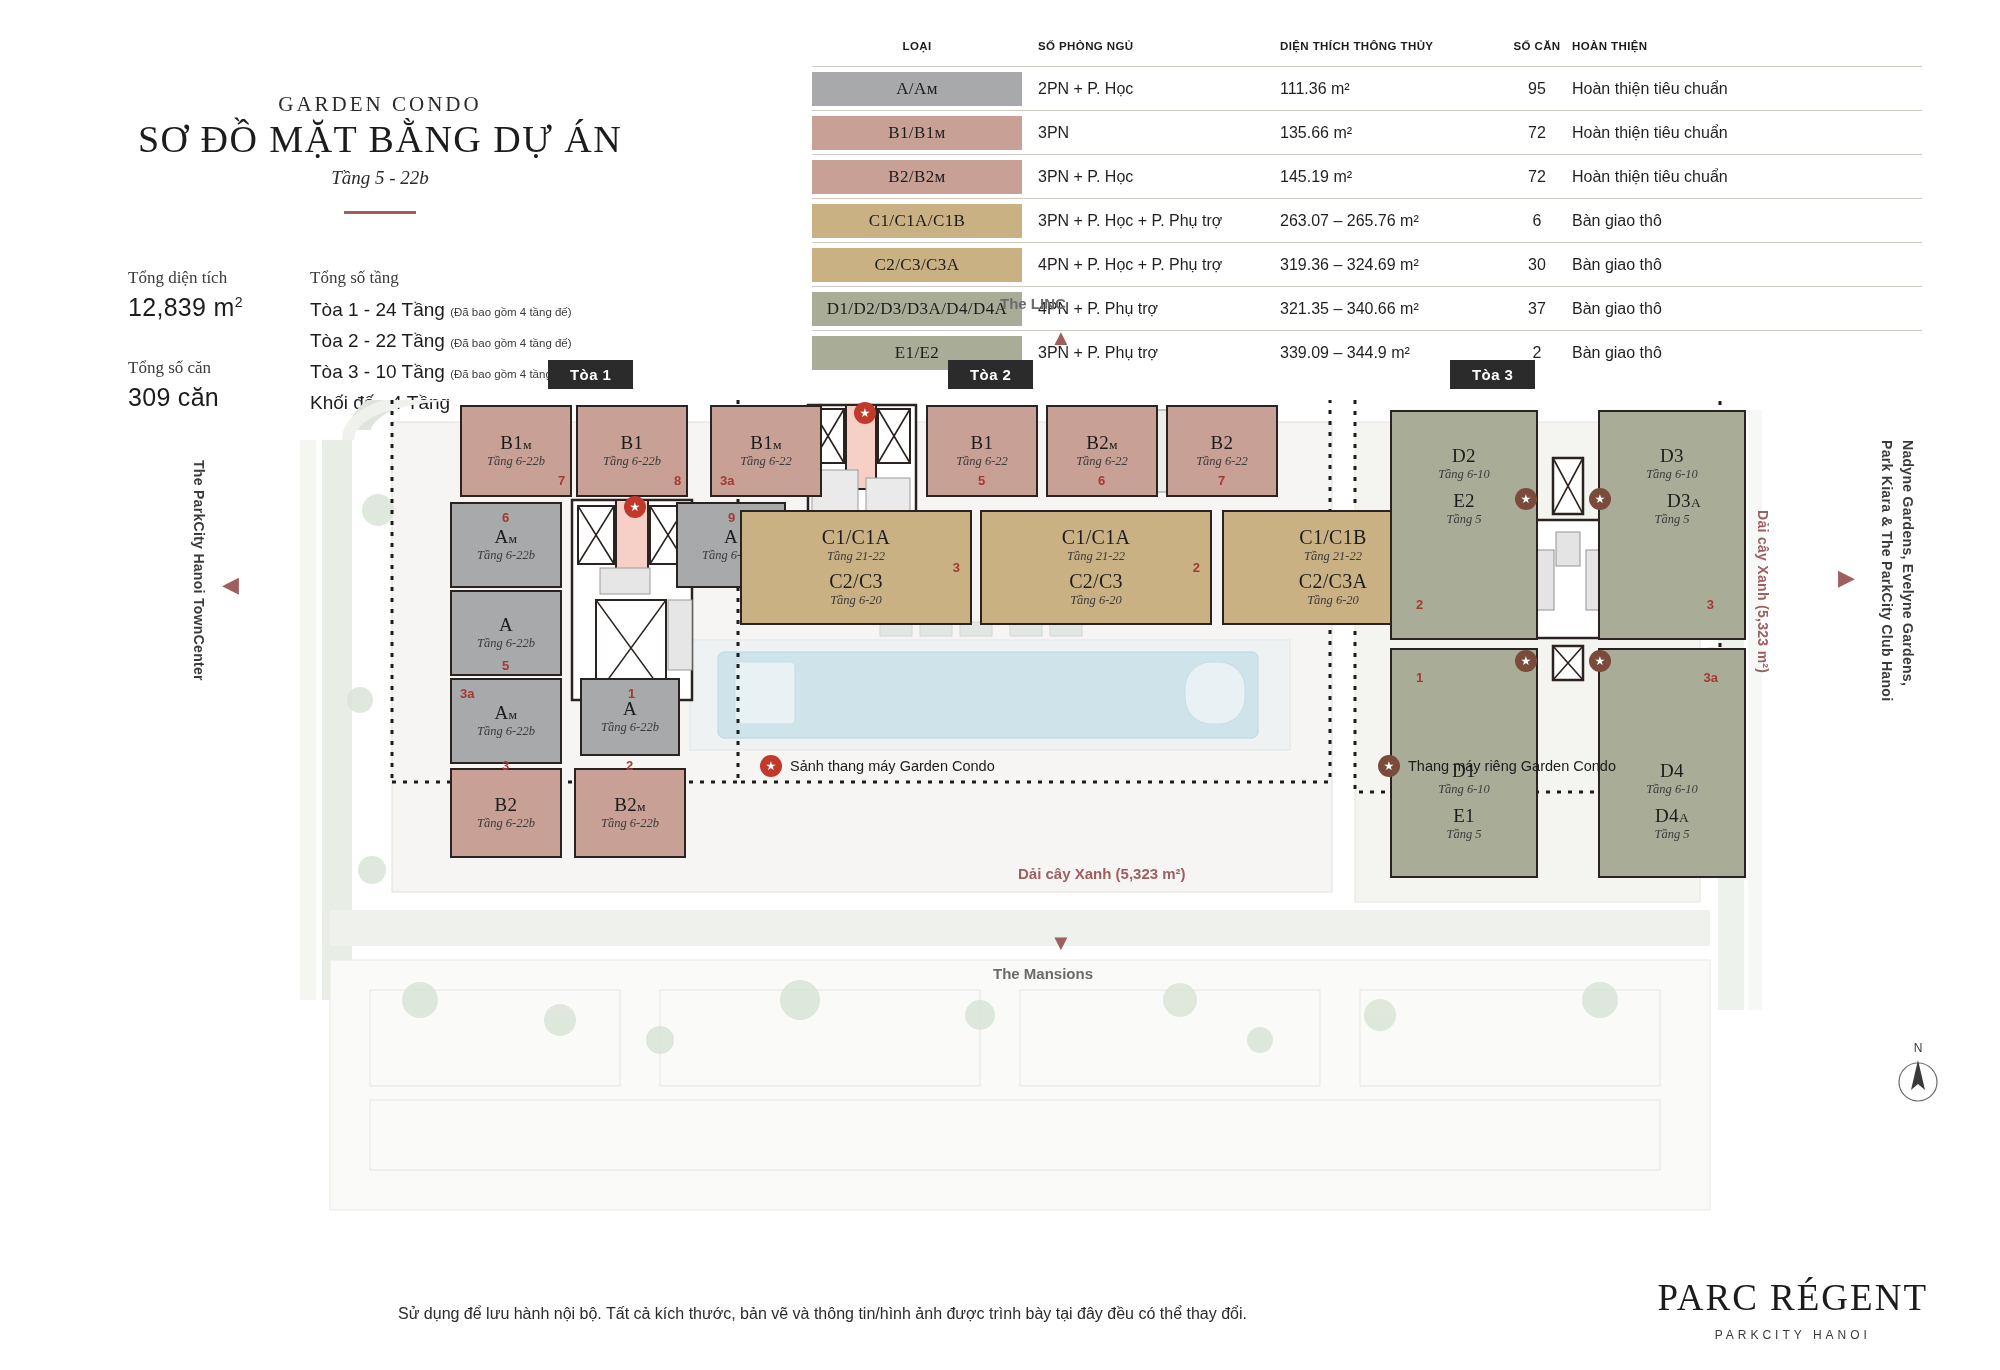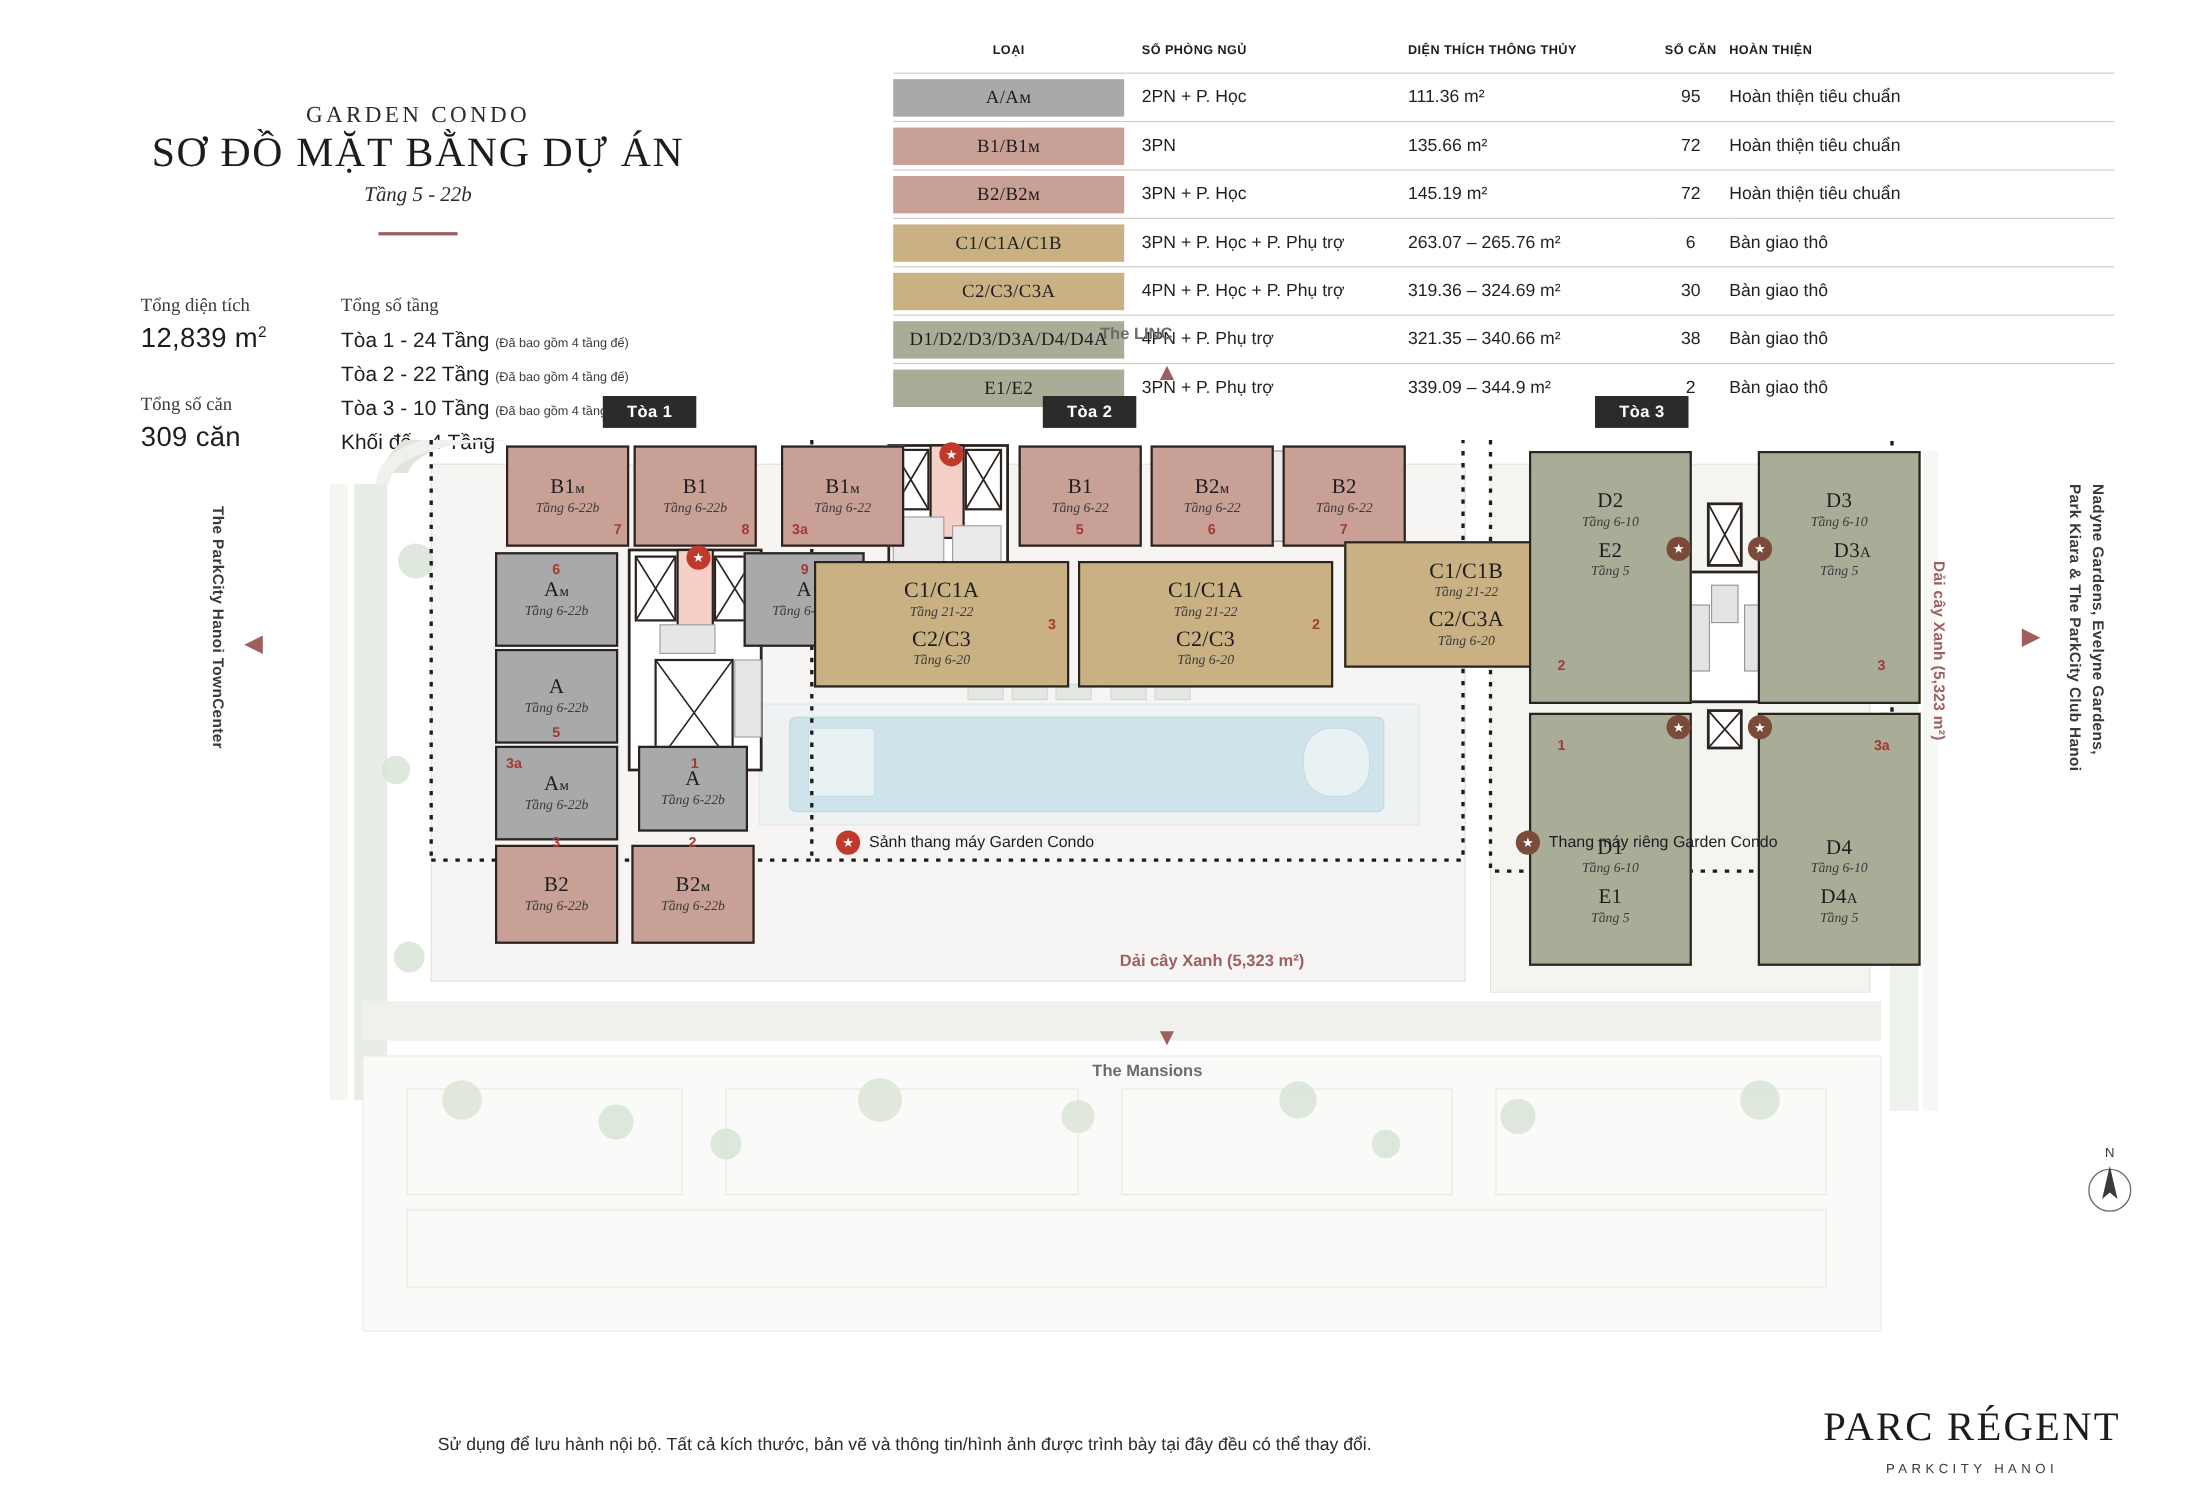--- a/index.html
+++ b/index.html
@@ -246,7 +246,7 @@
           </td>
           <td class="beds">4PN + P. Phụ trợ</td>
           <td class="area">321.35 – 340.66 m²</td>
-          <td class="count">38</td>
+          <td class="count">37</td>
           <td class="finish">Bàn giao thô</td>
         </tr>
         <tr class="row">

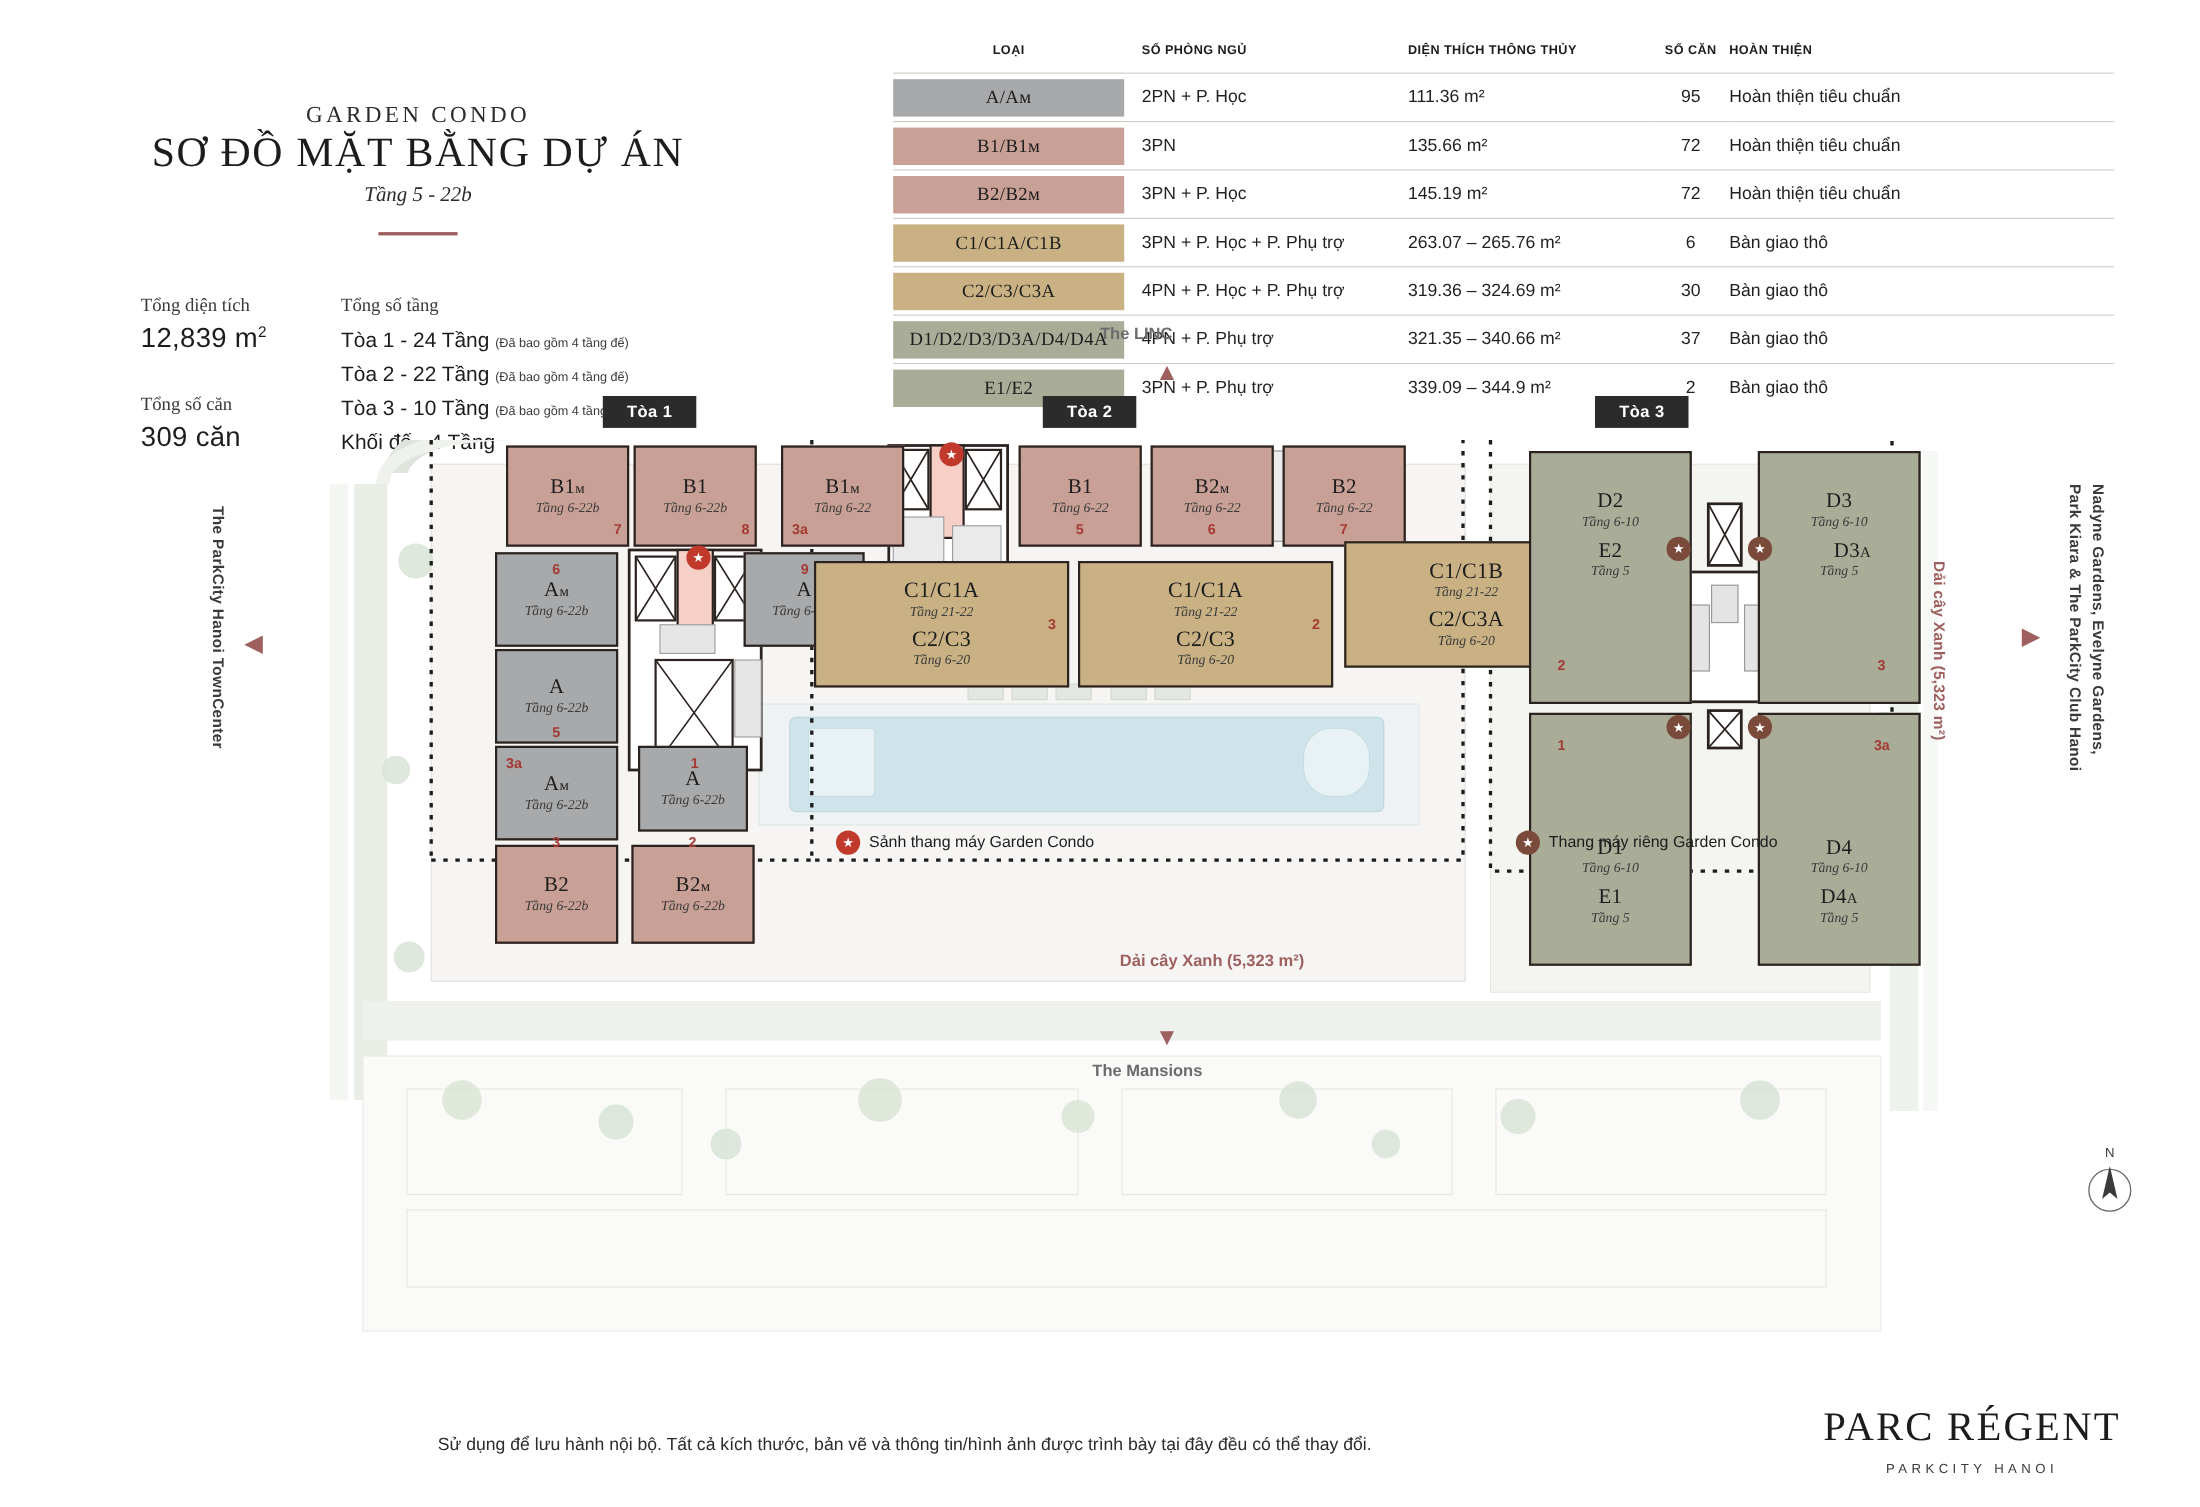--- a/index.html
+++ b/index.html
@@ -413,7 +413,7 @@
         <div class="u-floor">Tầng 6-20</div>
         <div class="u-num" style="right:10px; top:48px;">2</div>
       </div>
-      <div class="unit cblock fill-gold" style="left: 1222px; top: 92px; width: 222px; height: 115px;">
+      <div class="unit cblock fill-gold" style="left: 1222px; top: 110px; width: 222px; height: 115px;">
         <div class="u-name">C1/C1B</div>
         <div class="u-floor">Tầng 21-22</div>
         <div class="u-name" style="margin-top:7px;">C2/C3A</div>

